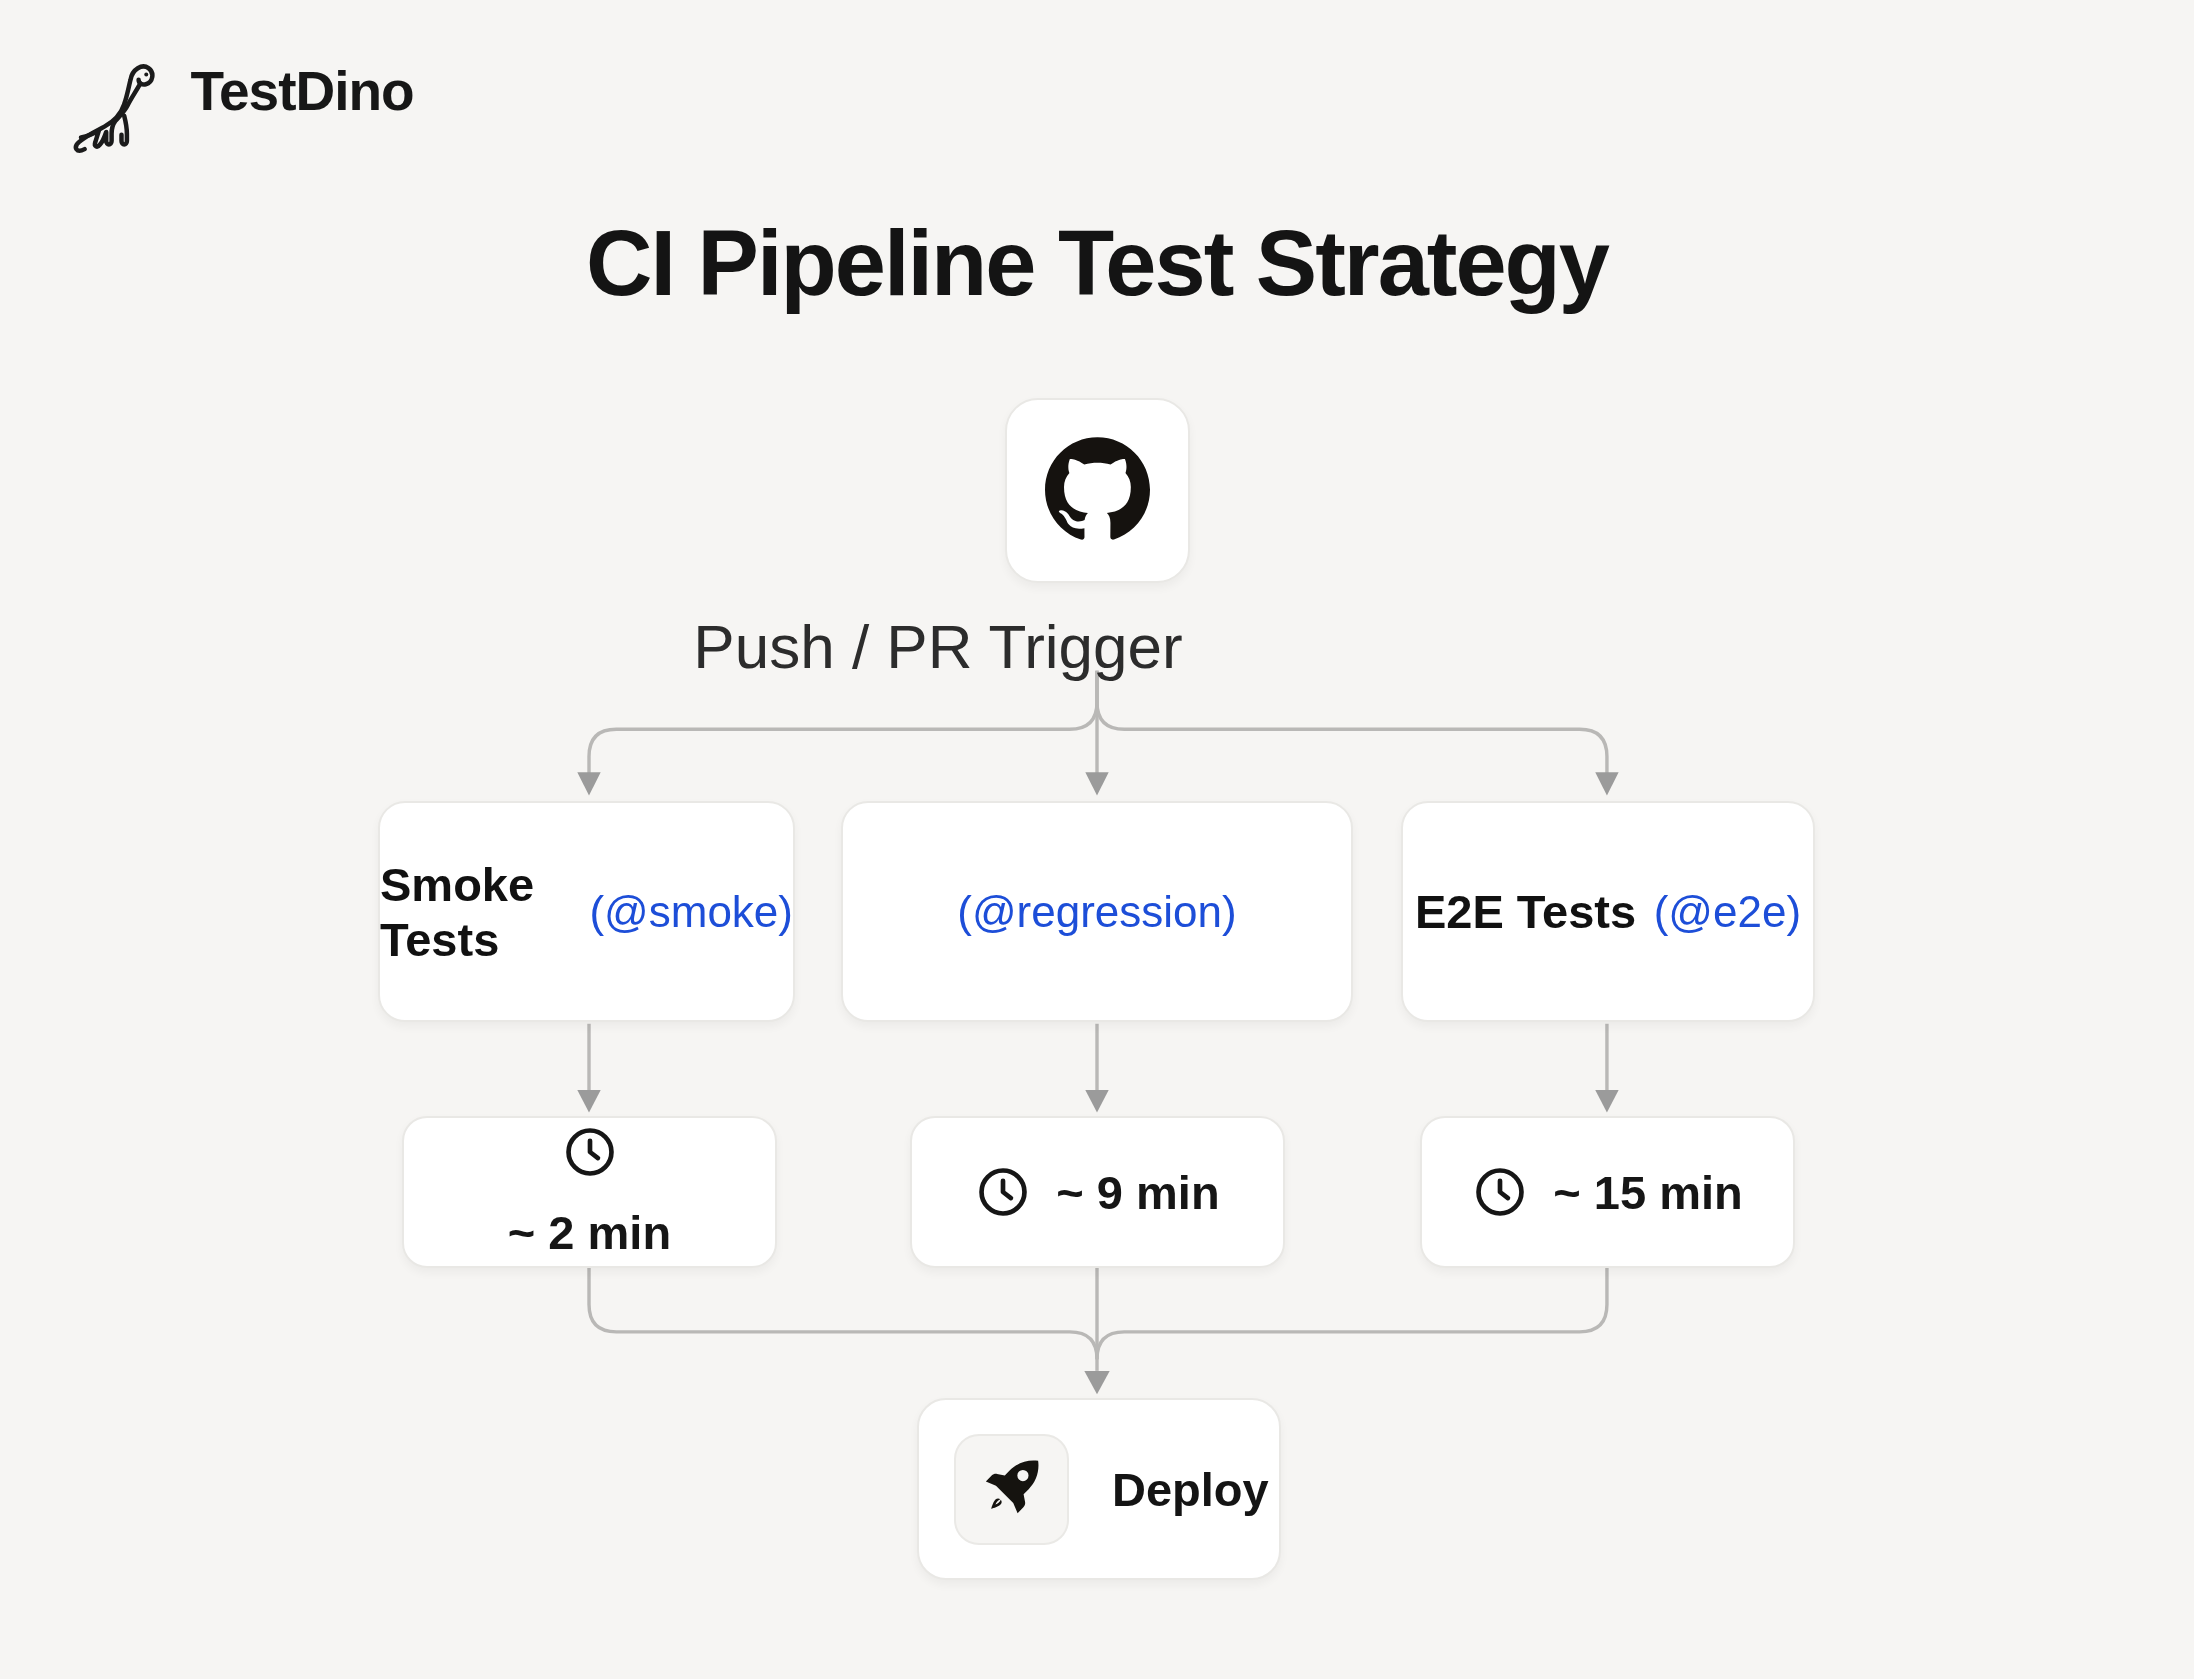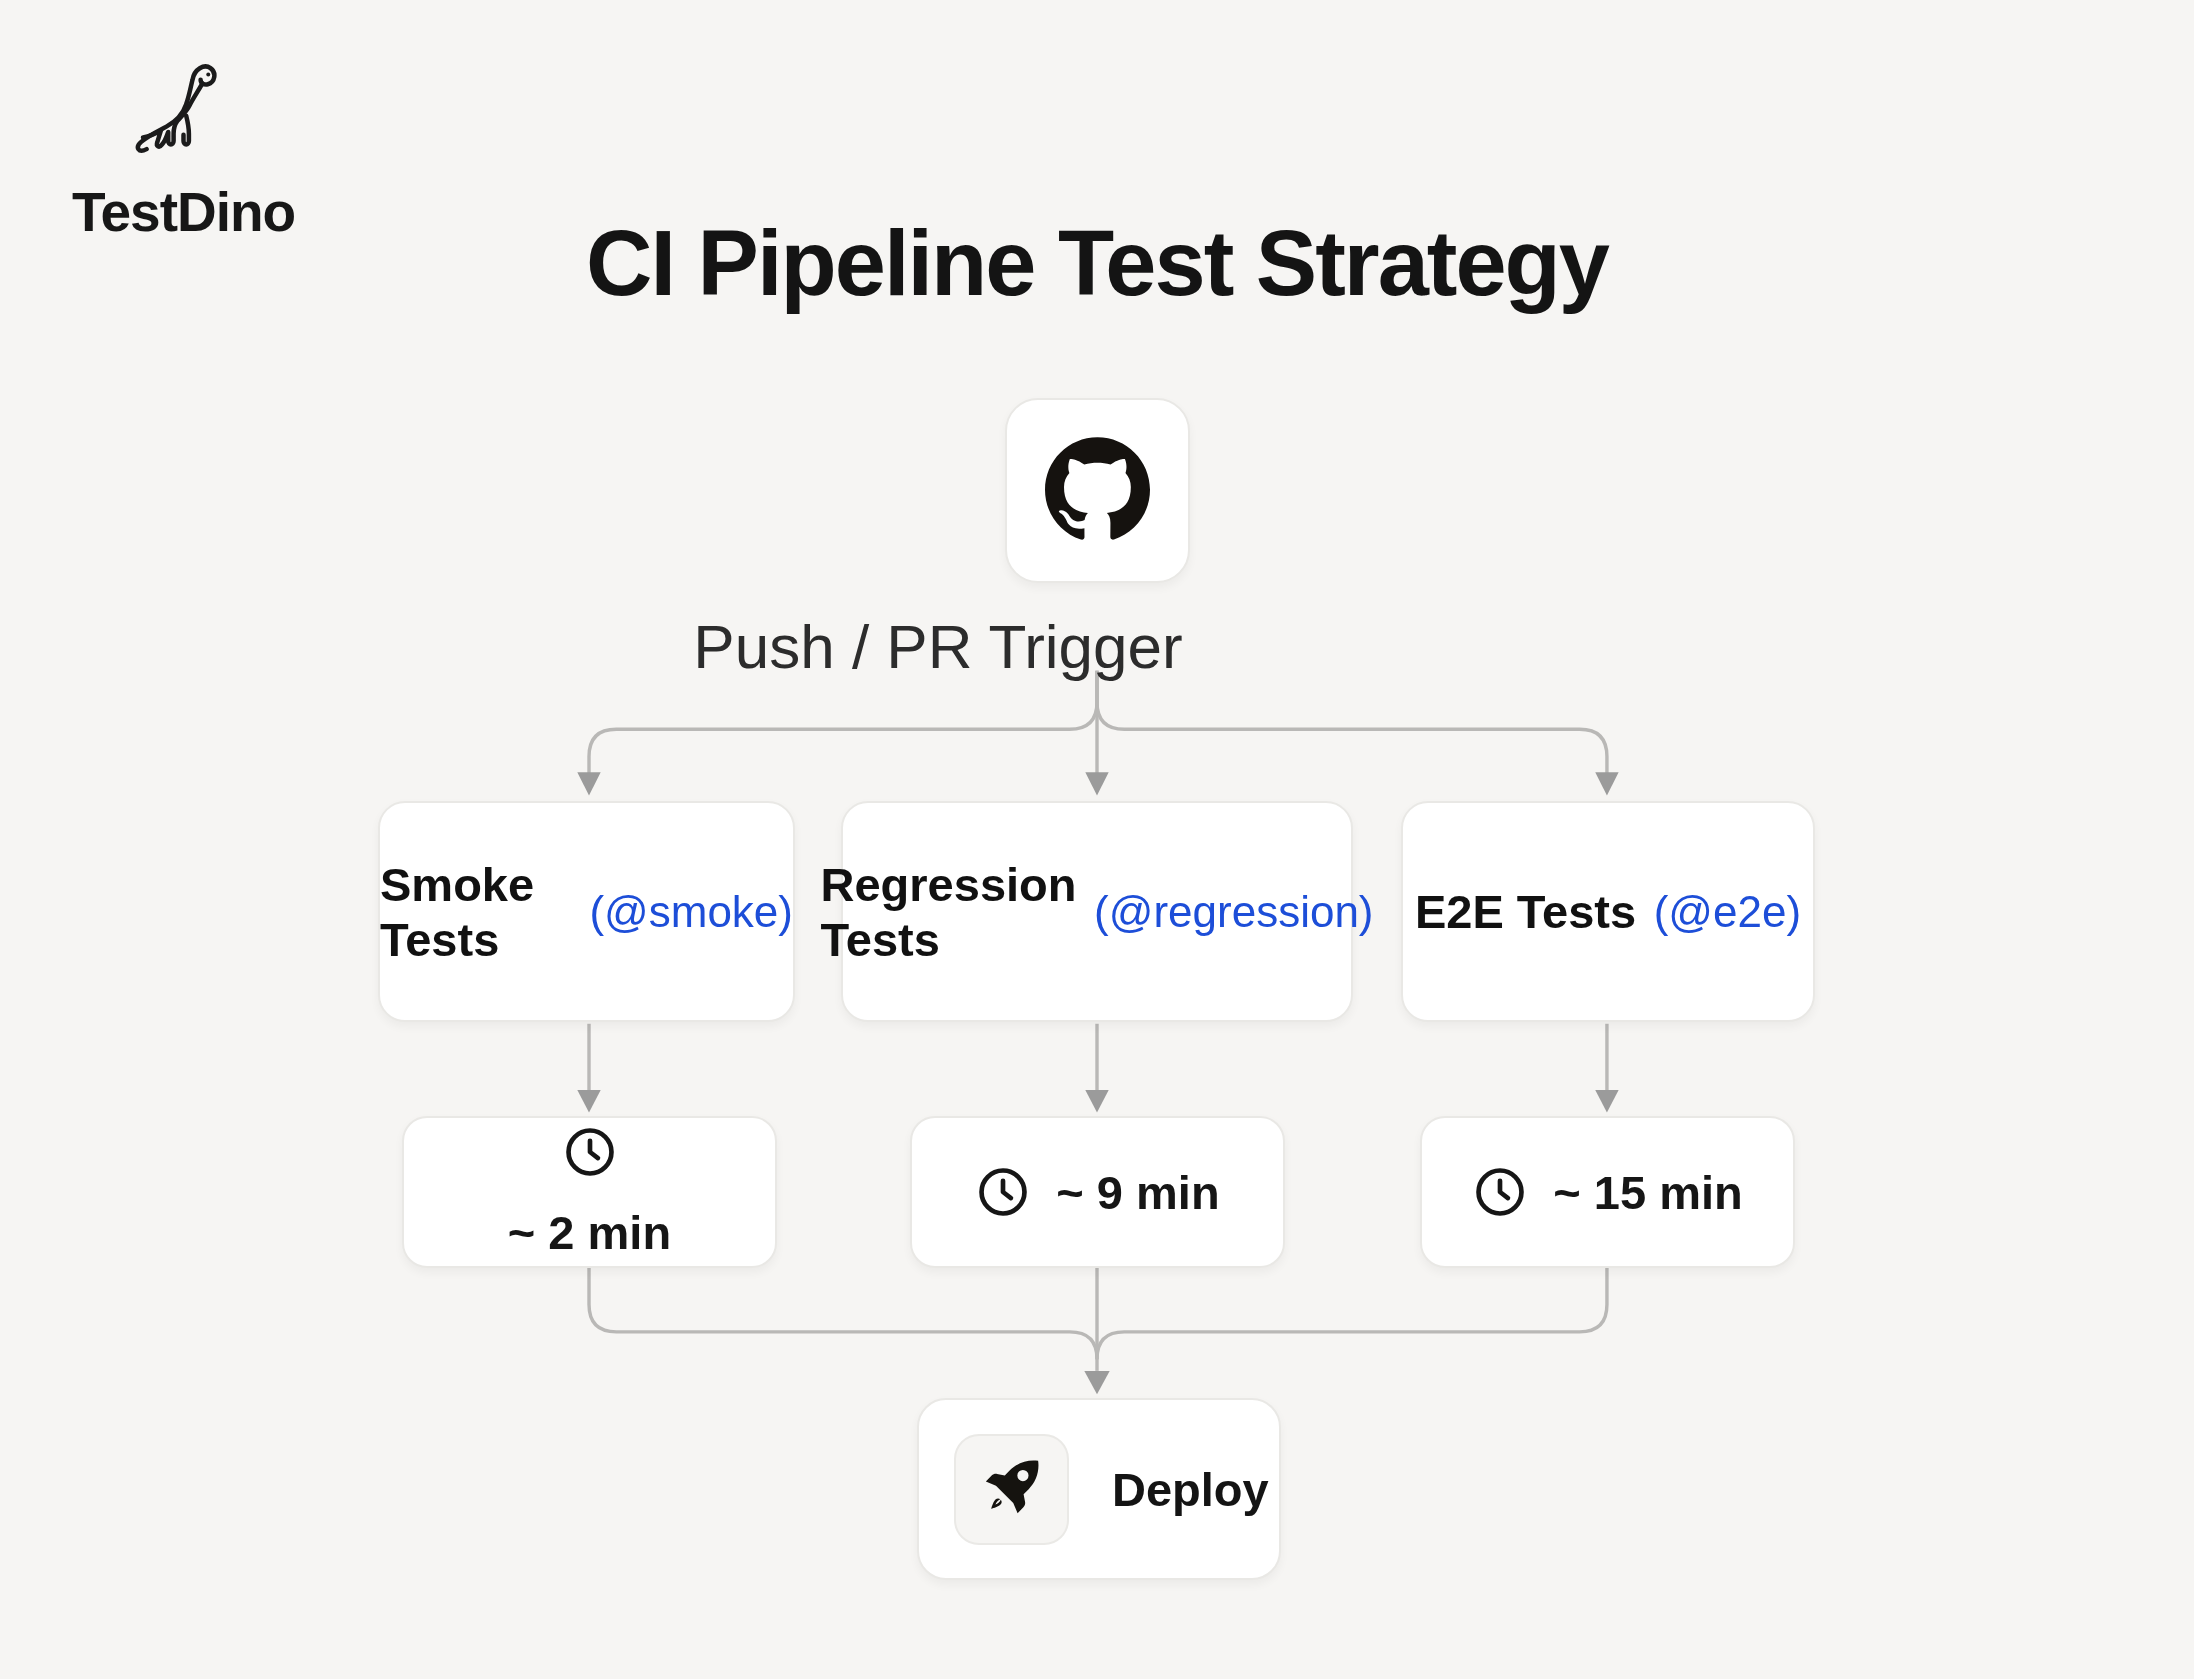--- a/index.html
+++ b/index.html
@@ -19,7 +19,7 @@
   .logo {
     position: absolute;
     left: 72px; top: 59px;
-    display: flex; align-items: center; gap: 19.5px; flex-direction: column;
+    display: flex; align-items: flex-start; gap: 19.5px;
   }
   .logo svg { display: block; }
   .brand-name {

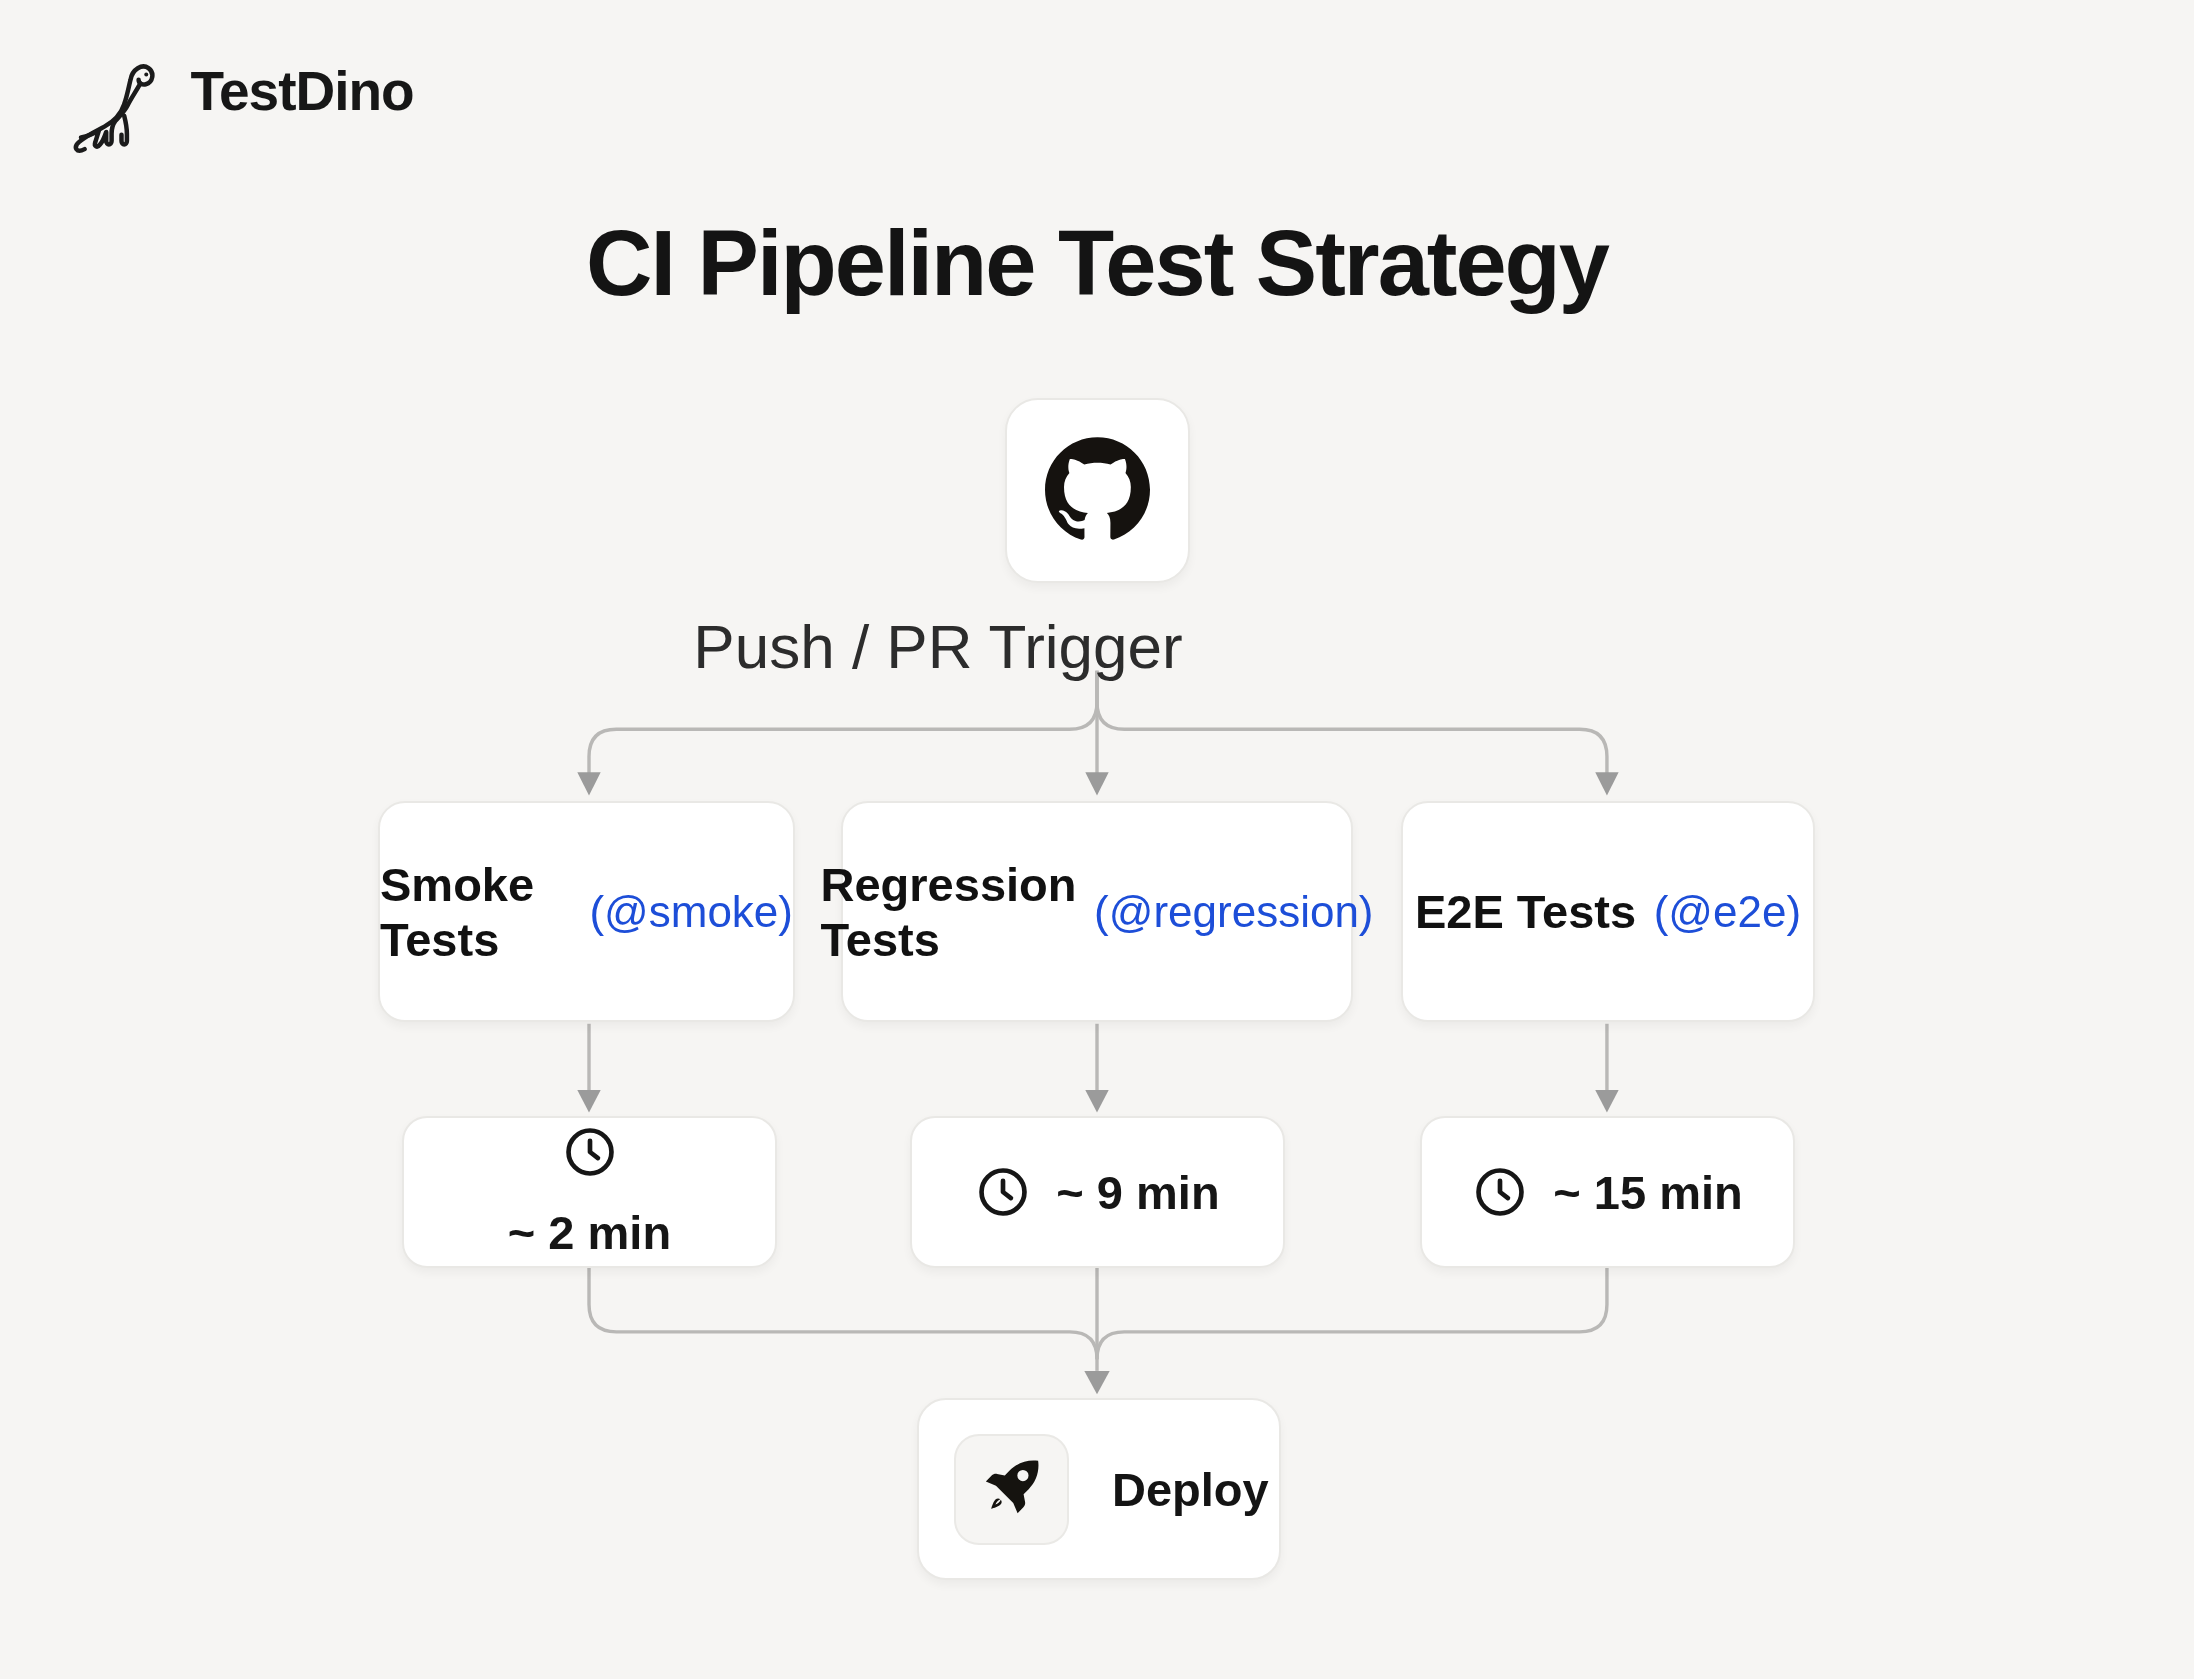--- a/index.html
+++ b/index.html
@@ -167,7 +167,6 @@
     <div class="node-tag">(@smoke)</div>
   </div>
   <div class="card node-card node-regression">
-    <div class="node-title">Regression Tests</div>
     <div class="node-tag">(@regression)</div>
   </div>
   <div class="card node-card node-e2e">

